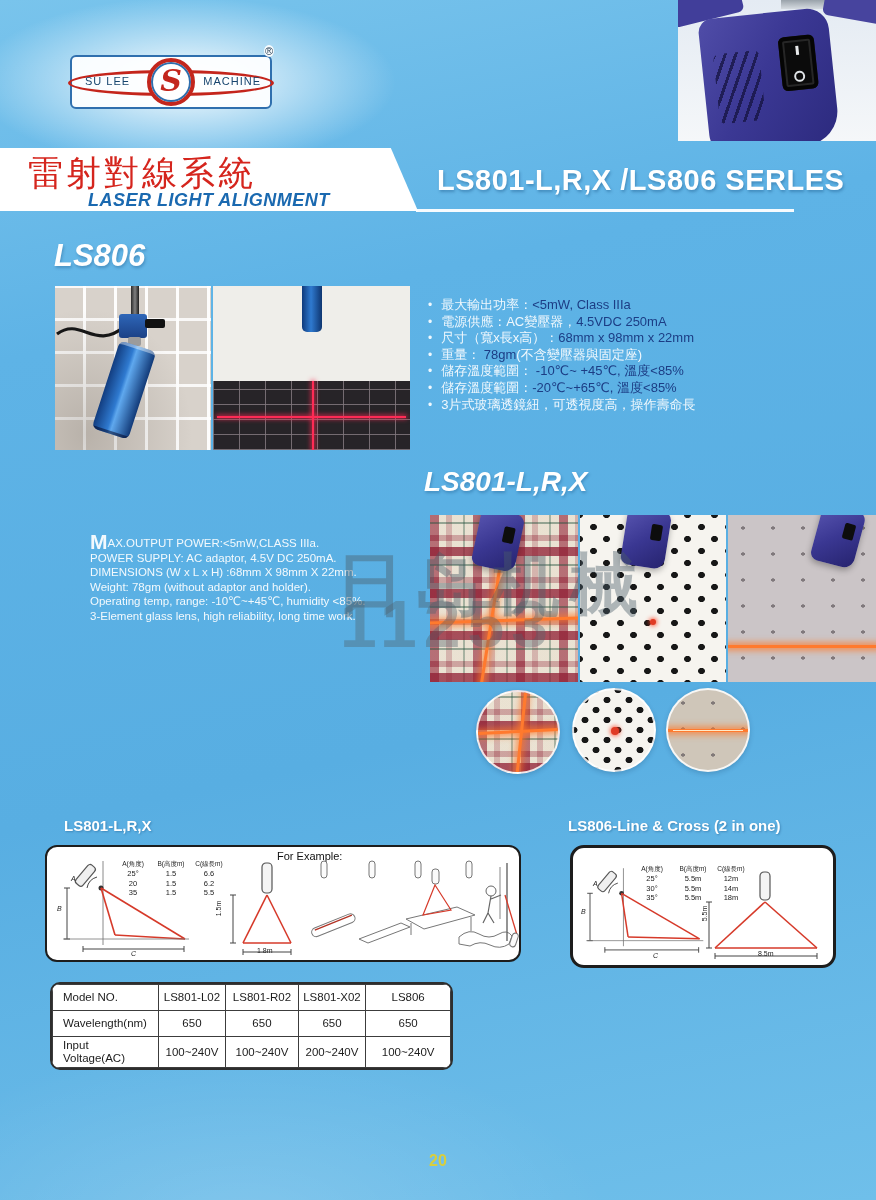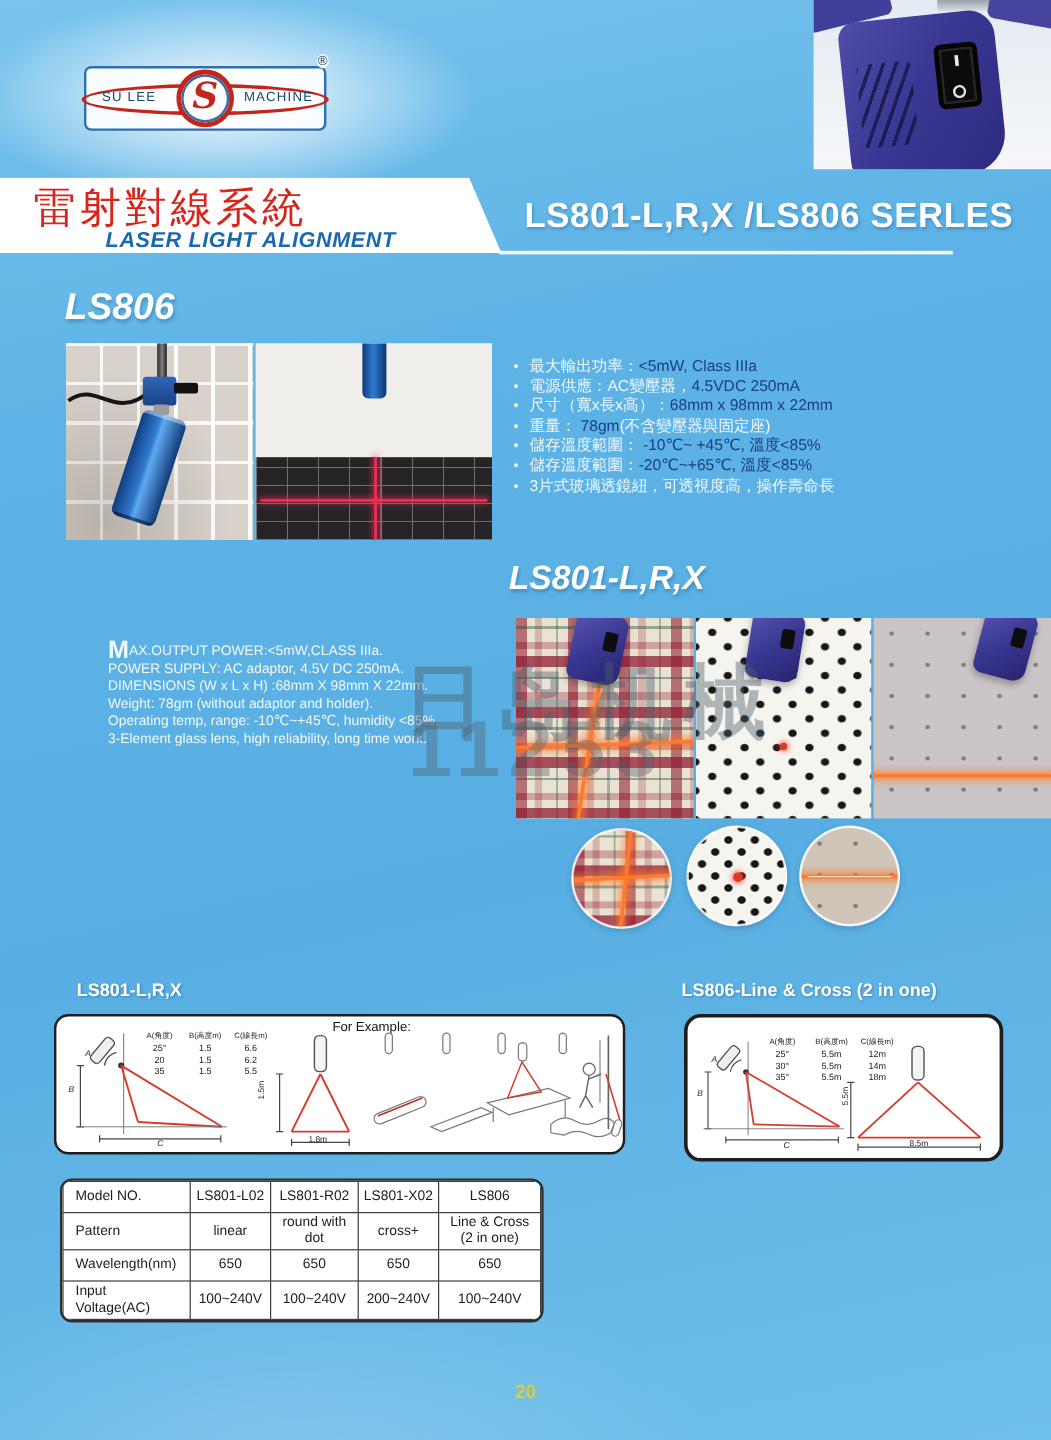--- a/index.html
+++ b/index.html
@@ -427,13 +427,6 @@
             <td class="val-cell">LS806</td>
           </tr>
           <tr>
-            <td class="row-label">Pattern</td>
-            <td class="val-cell">linear</td>
-            <td class="val-cell">round with dot</td>
-            <td class="val-cell">cross+</td>
-            <td class="val-cell">Line &amp; Cross<br>(2 in one)</td>
-          </tr>
-          <tr>
             <td class="row-label">Wavelength(nm)</td>
             <td class="val-cell">650</td>
             <td class="val-cell">650</td>

